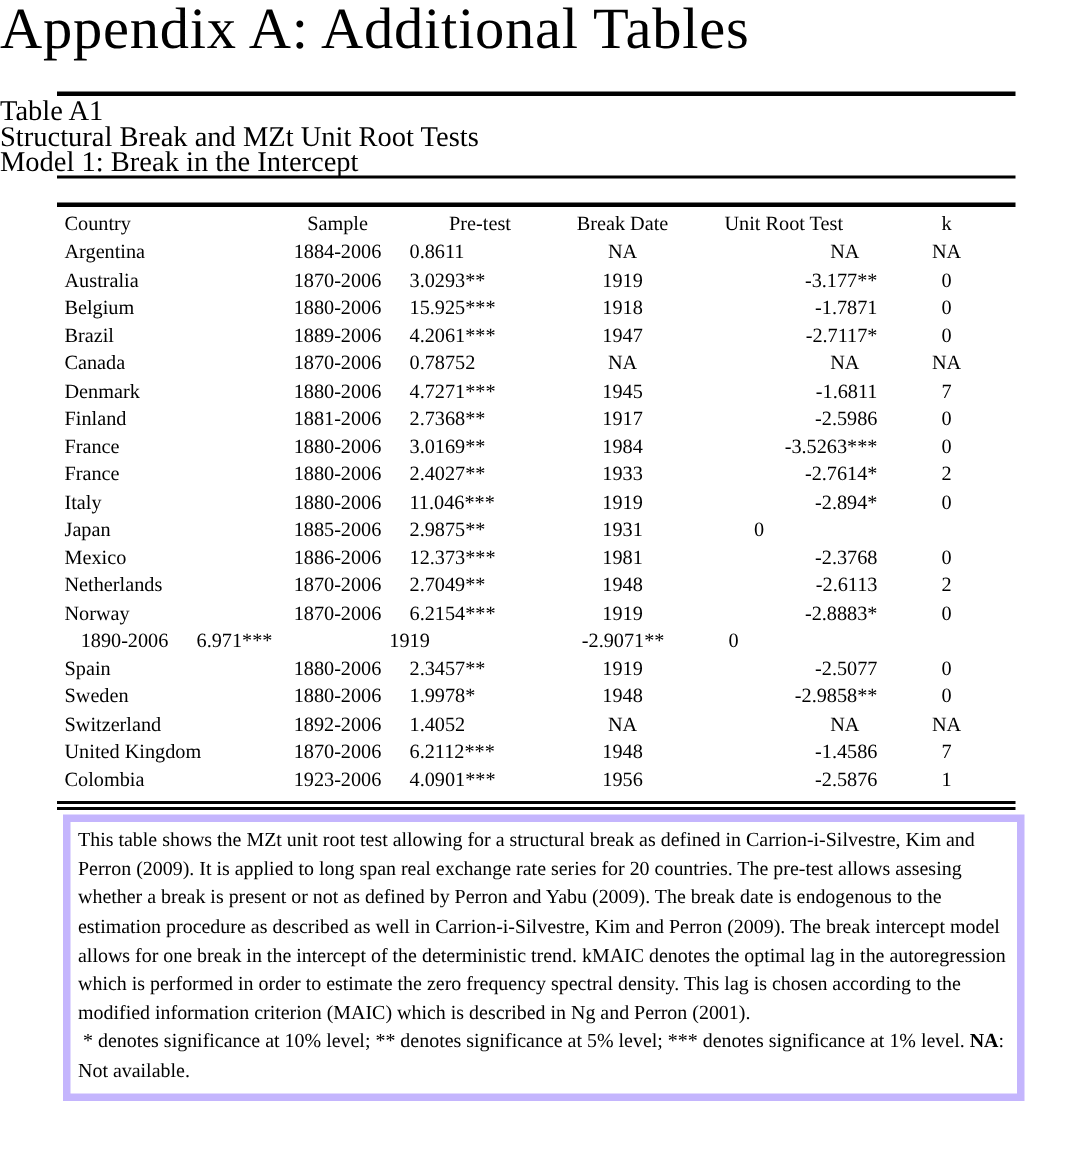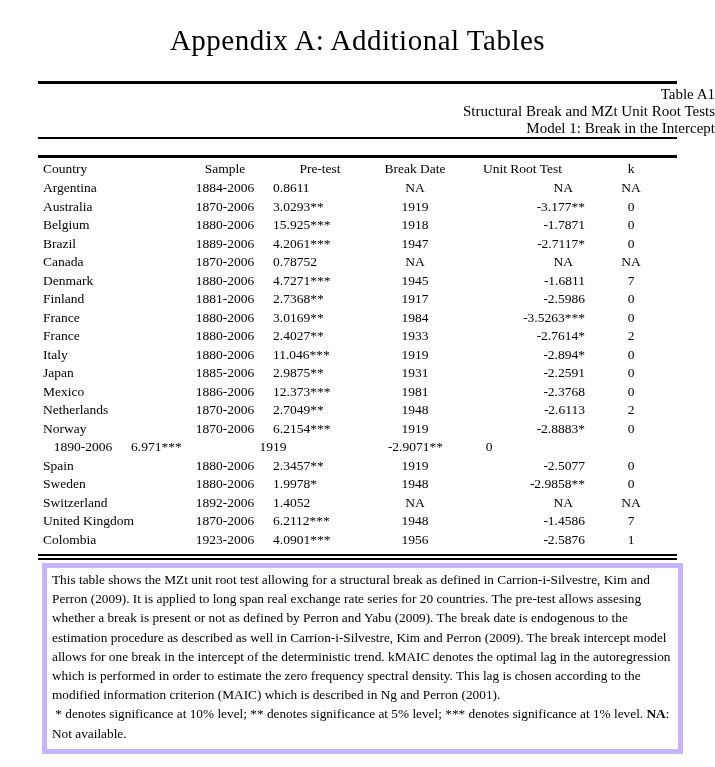--- a/index.html
+++ b/index.html
@@ -18,9 +18,9 @@
     height: 767px;
   }
   .title {
-    margin-top: 20px;
-    text-align: center;
-    font-size: 29px;
+    margin-top: 0;
+    text-align: left;
+    font-size: 39px;
     line-height: 40px;
     font-weight: normal;
     letter-spacing: 0.5px;

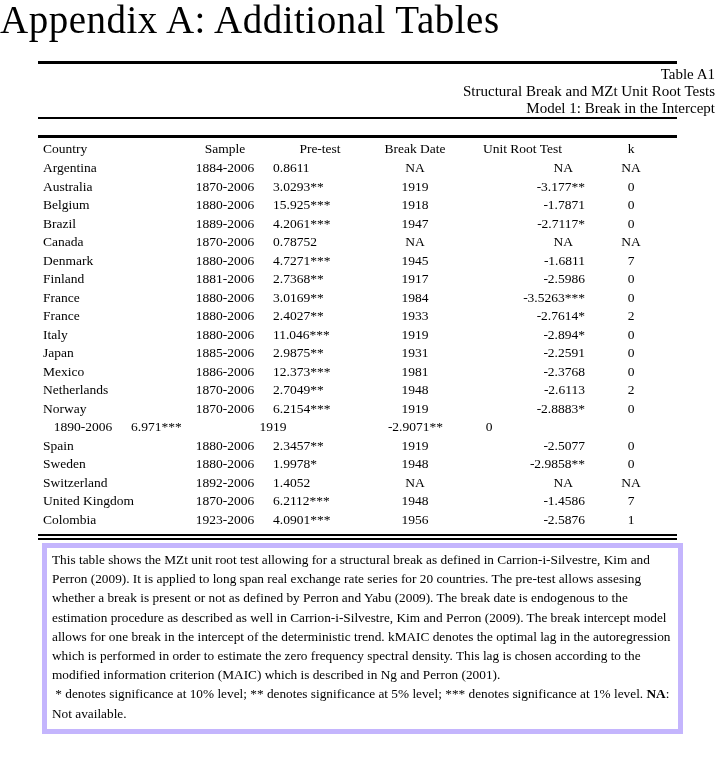--- a/index.html
+++ b/index.html
@@ -35,8 +35,8 @@
   .rule-header { height: 3px; margin-top: 16px; }
   .caption {
     margin-top: 2px;
-    text-align: right;
-    font-size: 15px;
+    text-align: left;
+    font-size: 19px;
     line-height: 17px;
     height: 51px;
   }

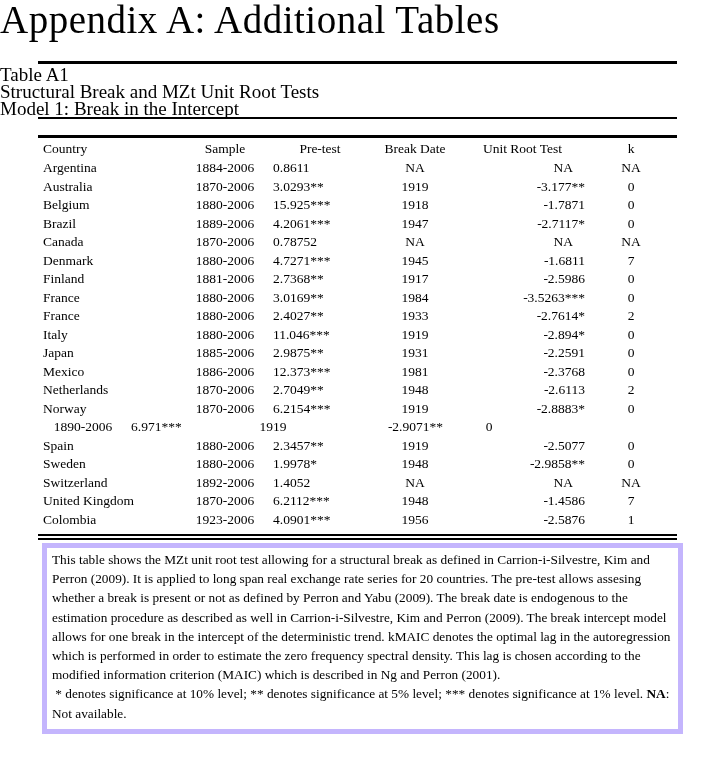--- a/index.html
+++ b/index.html
@@ -225,7 +225,6 @@
       <span class="c-sample">1885-2006</span>
       <span class="c-pretest">2.9875**</span>
       <span class="c-break">1931</span>
-      <span class="c-urt">-2.2591</span>
       <span class="c-kmaic">0</span>
     </div>
 

